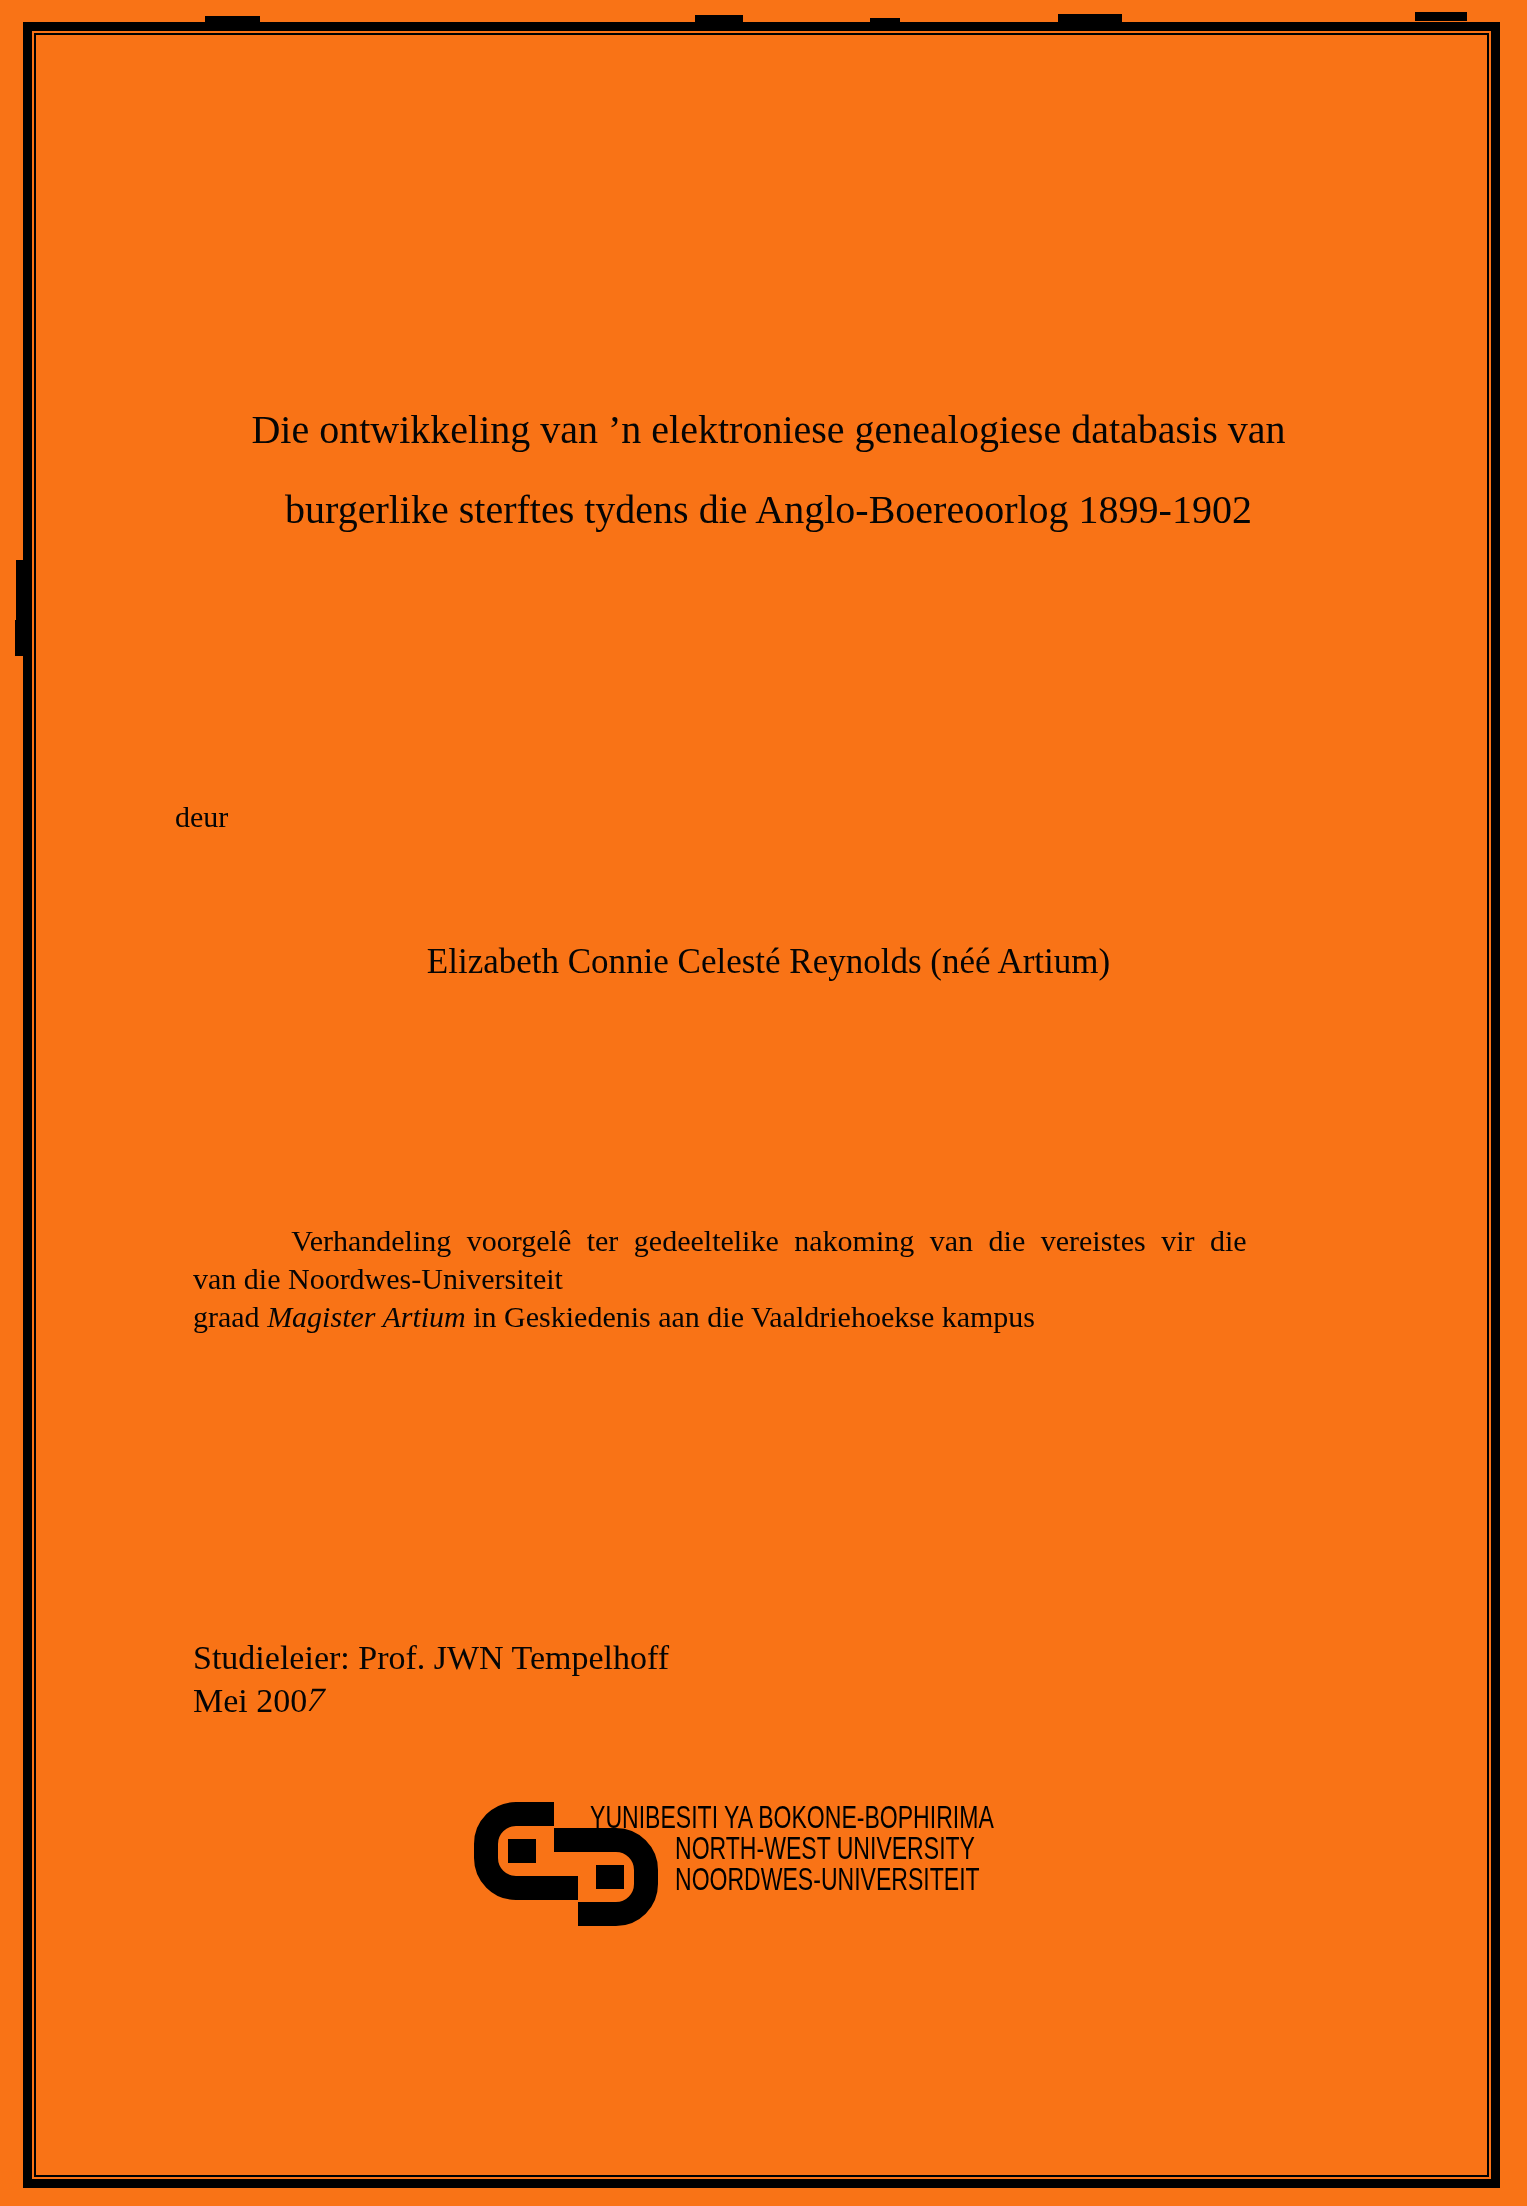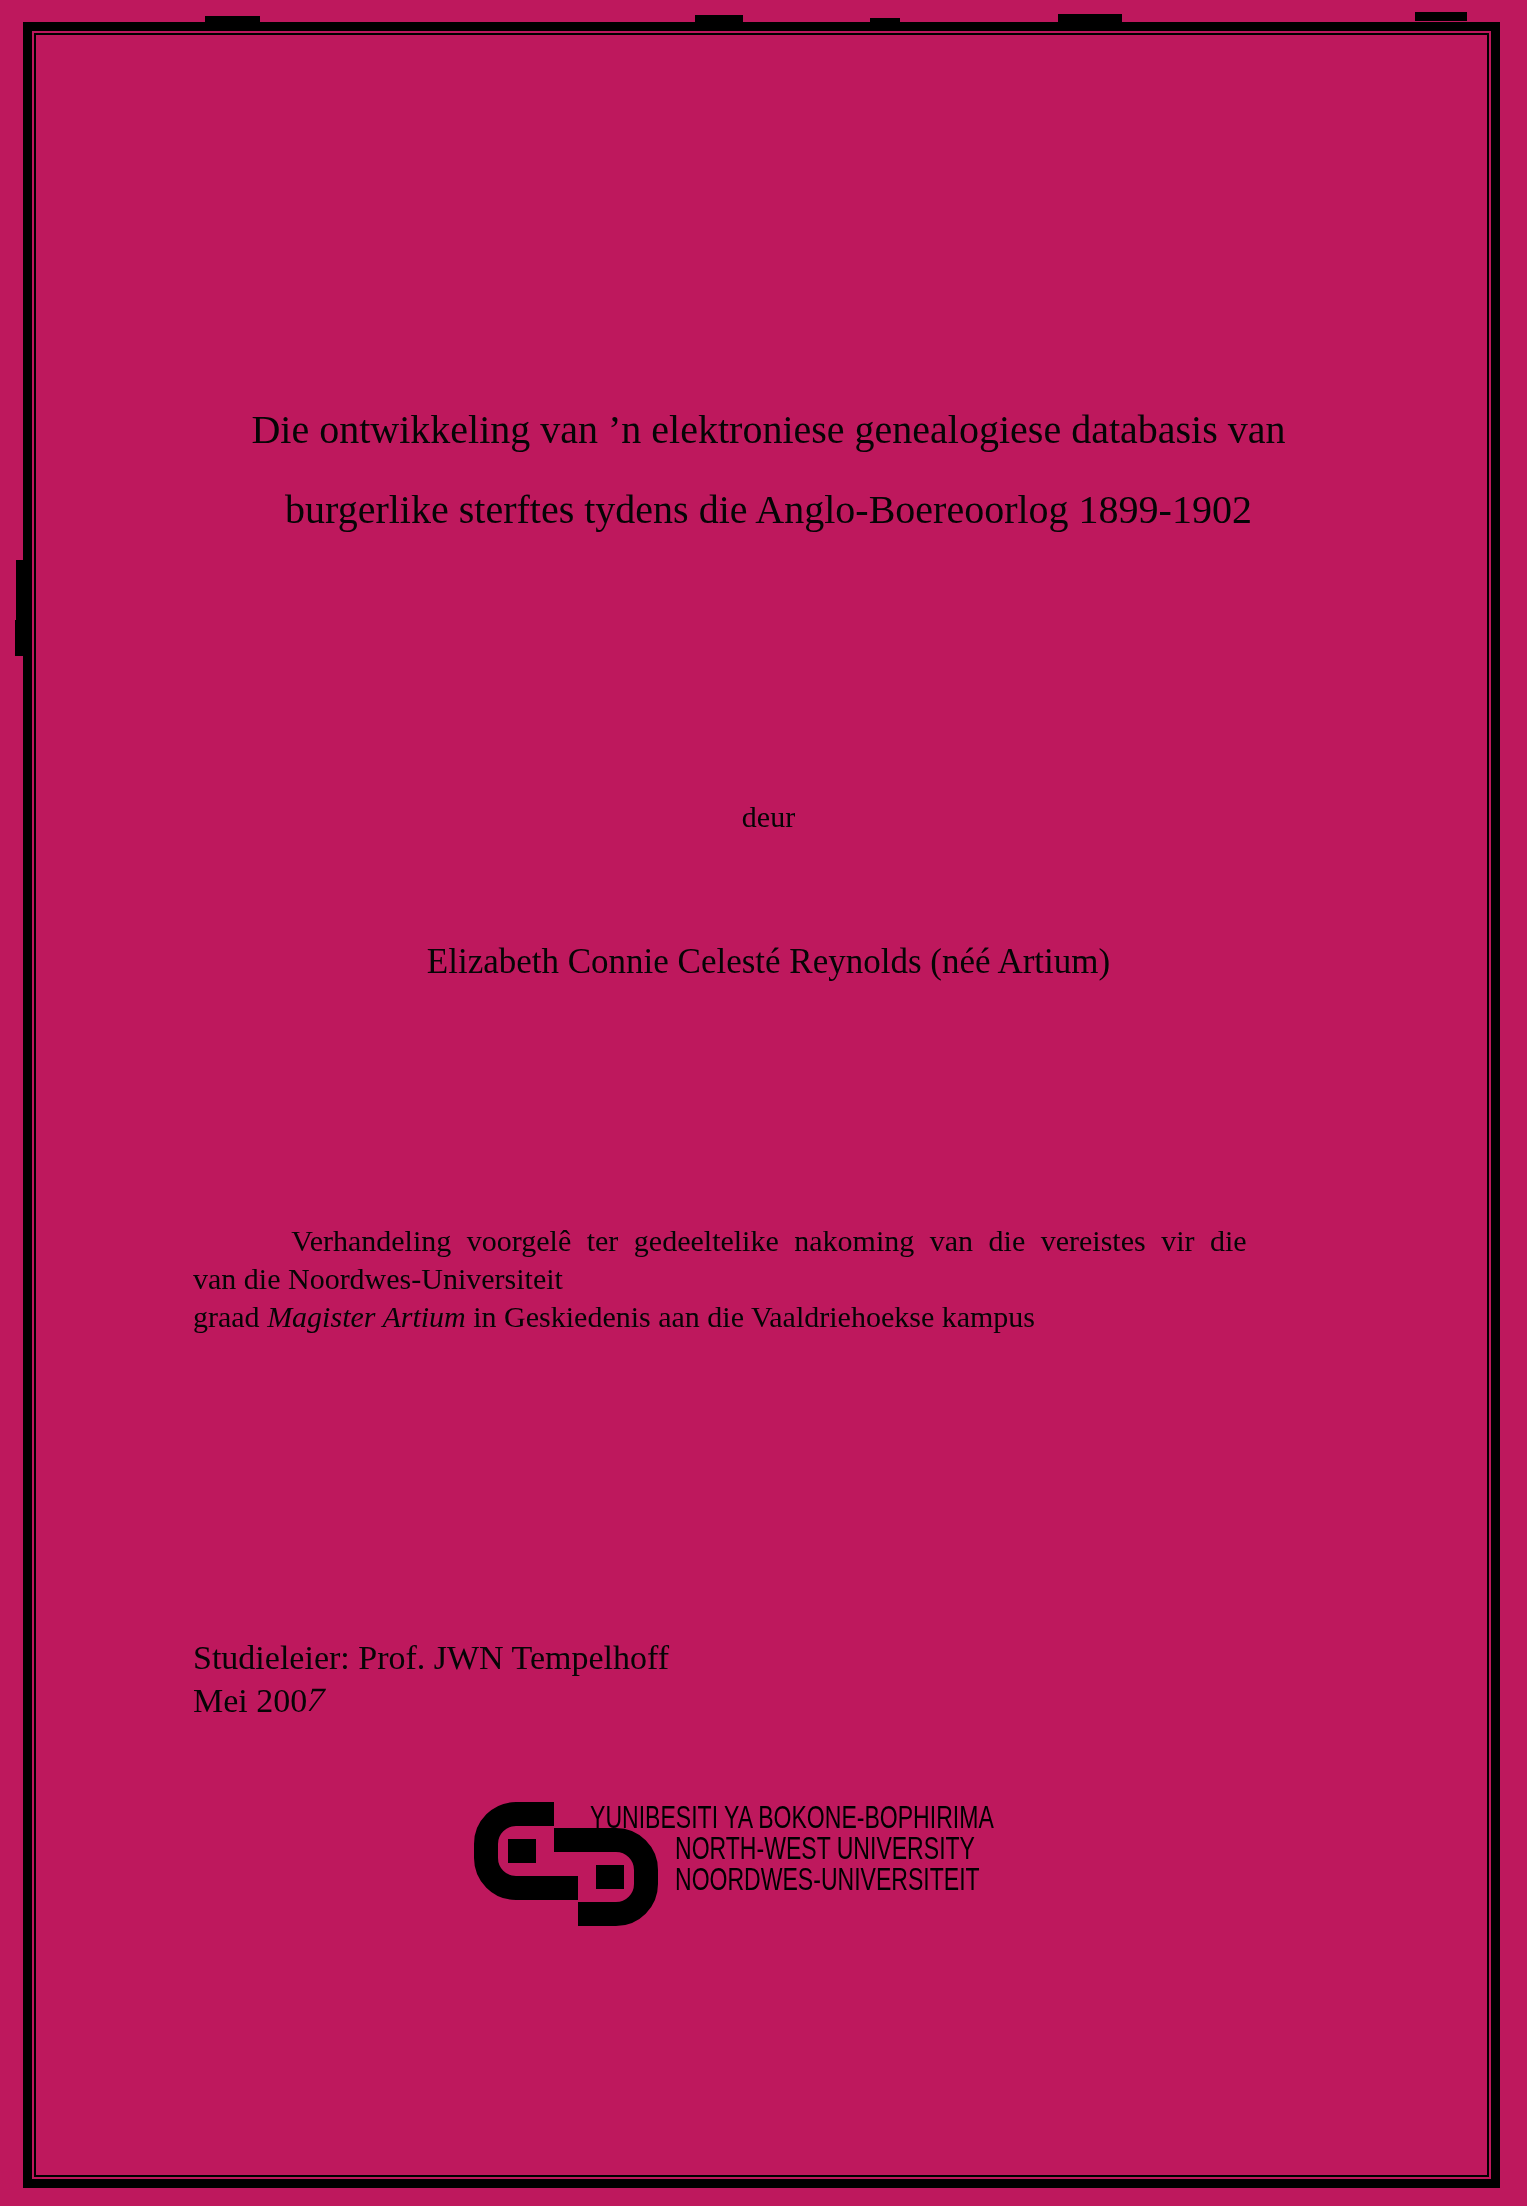--- a/index.html
+++ b/index.html
@@ -7,7 +7,7 @@
     position: relative;
     width: 1527px;
     height: 2206px;
-    background: #be185d;
+    background: #f97316;
     font-family: "Liberation Serif", serif;
     color: #050505;
     overflow: hidden;

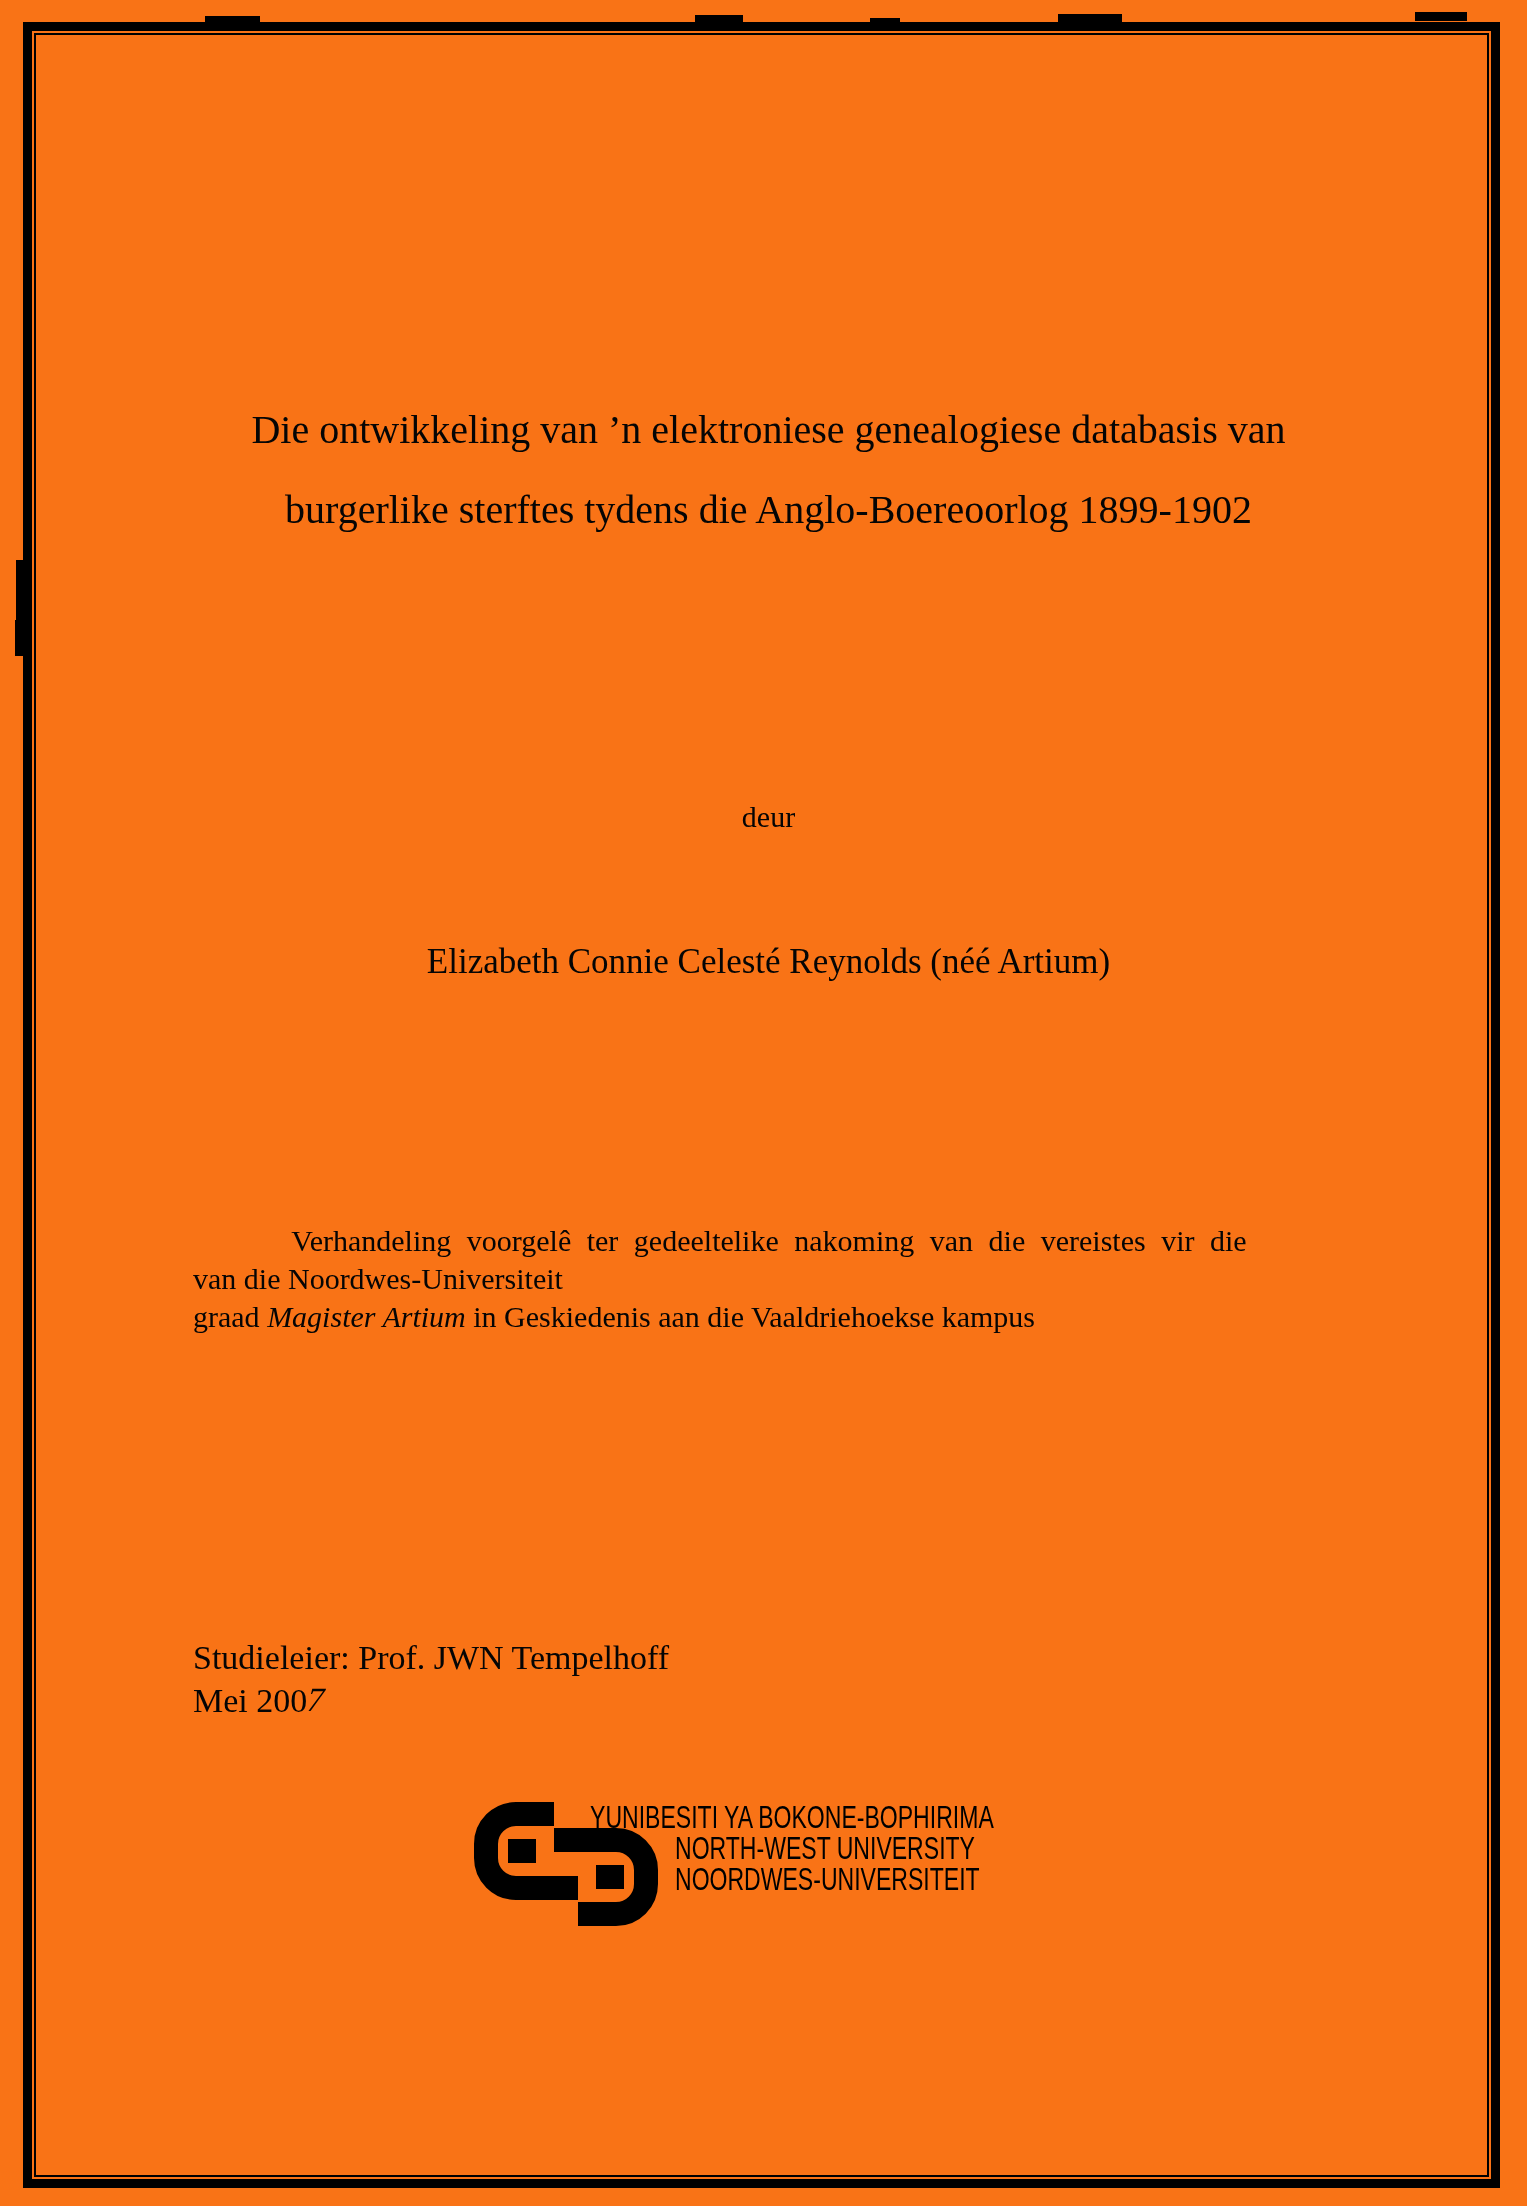--- a/index.html
+++ b/index.html
@@ -44,7 +44,7 @@
   .byline {
     position: absolute;
     top: 800px; left: 175px; right: 165px;
-    text-align: center;
+    text-align: left;
     font-size: 30px;
   }
   .author {

